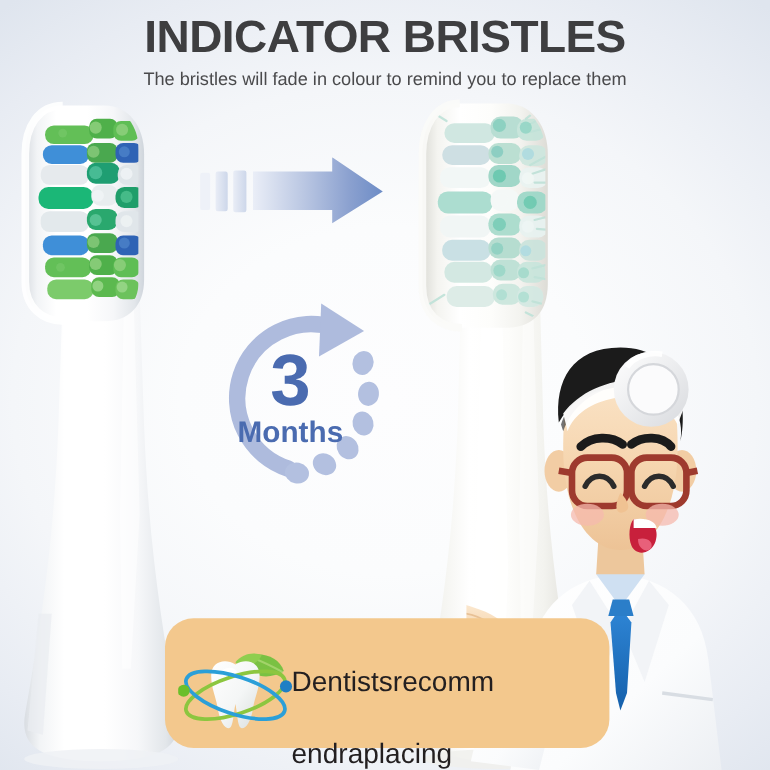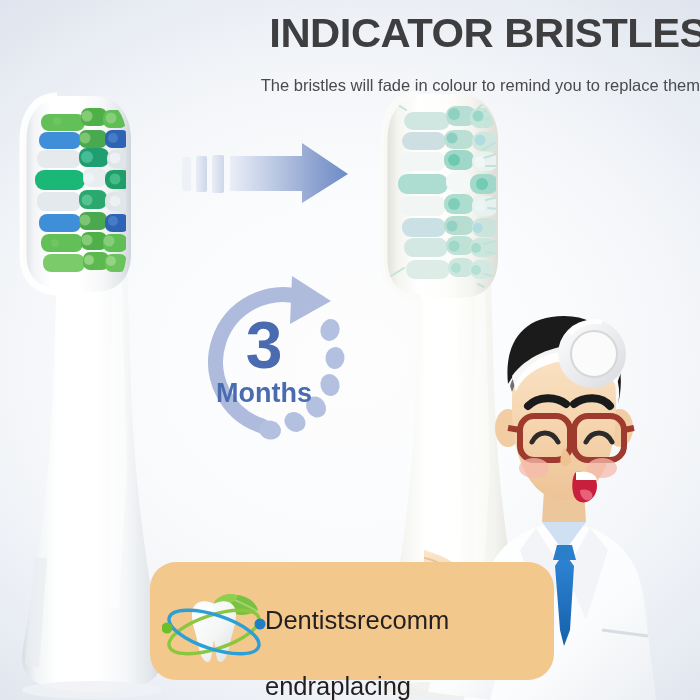--- a/index.html
+++ b/index.html
@@ -14,7 +14,7 @@
       radial-gradient(ellipse 78% 66% at 50% 52%, #fdfdfe 0%, #fbfcfd 34%, #f4f6f9 62%, #e8ecf3 85%, #dfe5ee 100%);
   }
   
-  .hdr{position:absolute;left:0;top:0;width:700px;text-align:right;}
+  .hdr{position:absolute;left:0;top:0;width:700px;text-align:center;}
   .title{
     font-size:41px;line-height:44px;font-weight:bold;color:#3e3e40;
     letter-spacing:-0.5px;margin-top:11px;

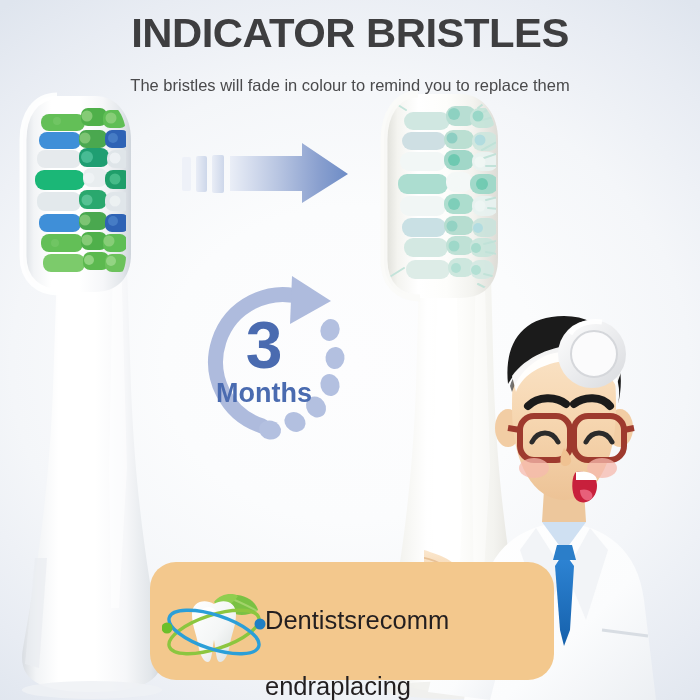--- a/index.html
+++ b/index.html
@@ -22,7 +22,7 @@
     font-family:"Liberation Sans", sans-serif;
   }
   .subtitle{
-    font-size:16.5px;line-height:20px;color:#4a4a4c;margin-top:20px;
+    font-size:16.5px;line-height:20px;color:#4a4a4c;margin-top:7px;
     font-family:"Liberation Sans", sans-serif;
   }
   

